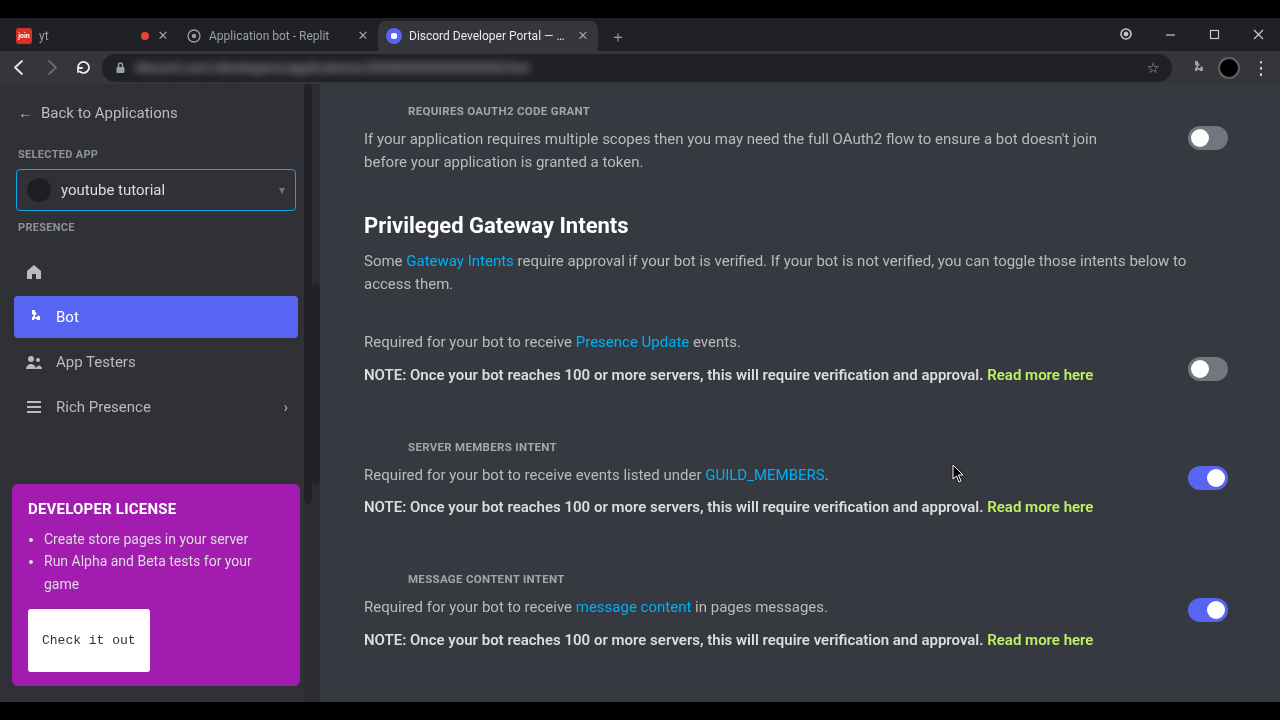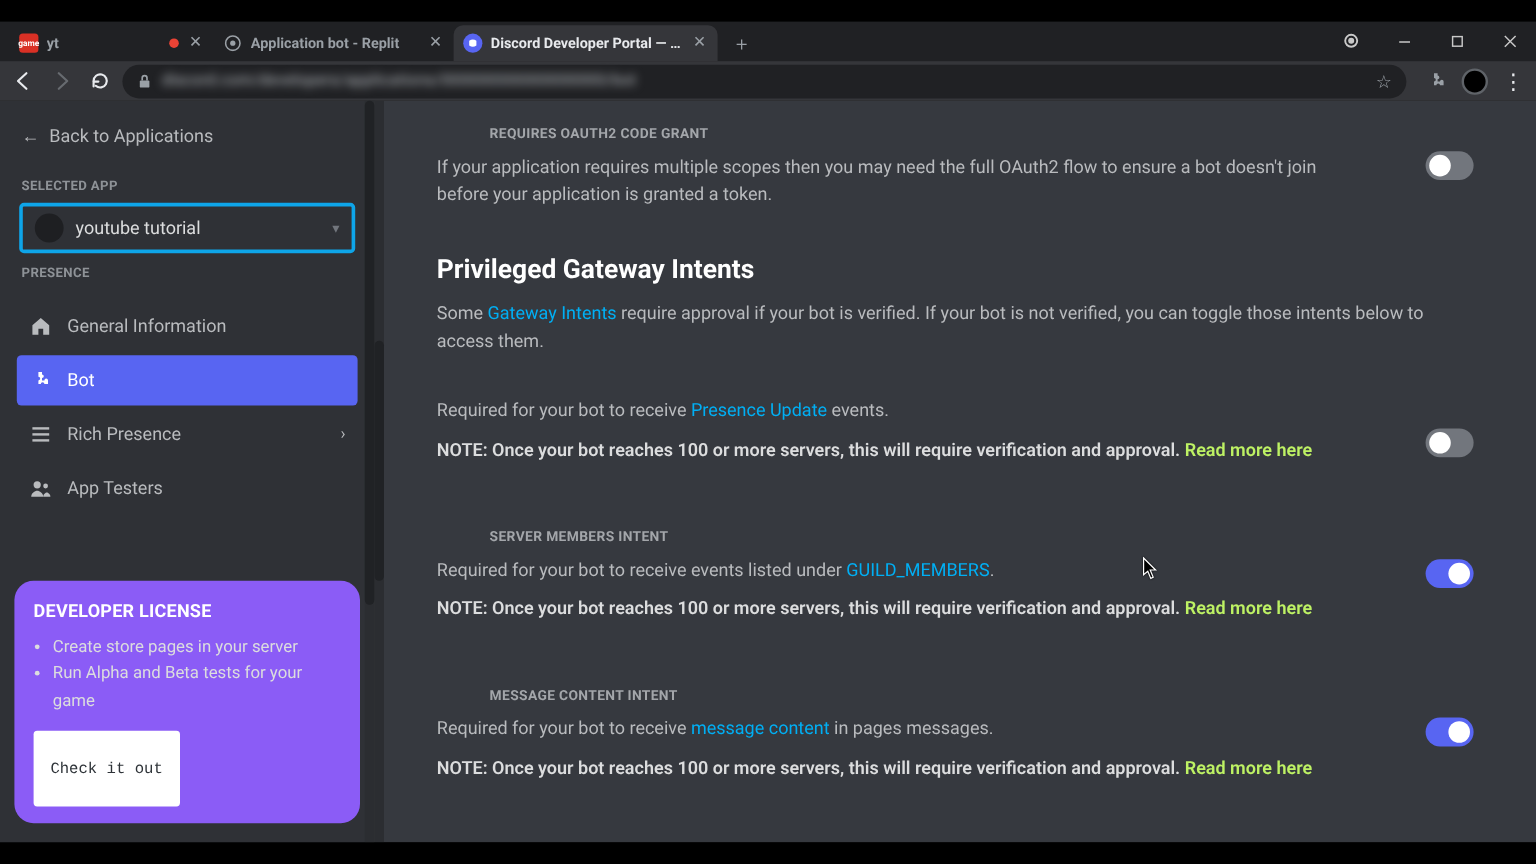--- a/index.html
+++ b/index.html
@@ -132,7 +132,7 @@
 
   <div class="tab-strip">
     <div class="tab" style="min-width:170px">
-      <span class="favicon" style="background:#d93025;color:#fff;font-size:7px;font-weight:700;">game</span>
+      <span class="favicon" style="background:#d93025;color:#fff;font-size:7px;font-weight:700;">join</span>
       <span class="tab-title">yt</span>
       <span class="rec-dot"></span>
       <span class="close">✕</span>

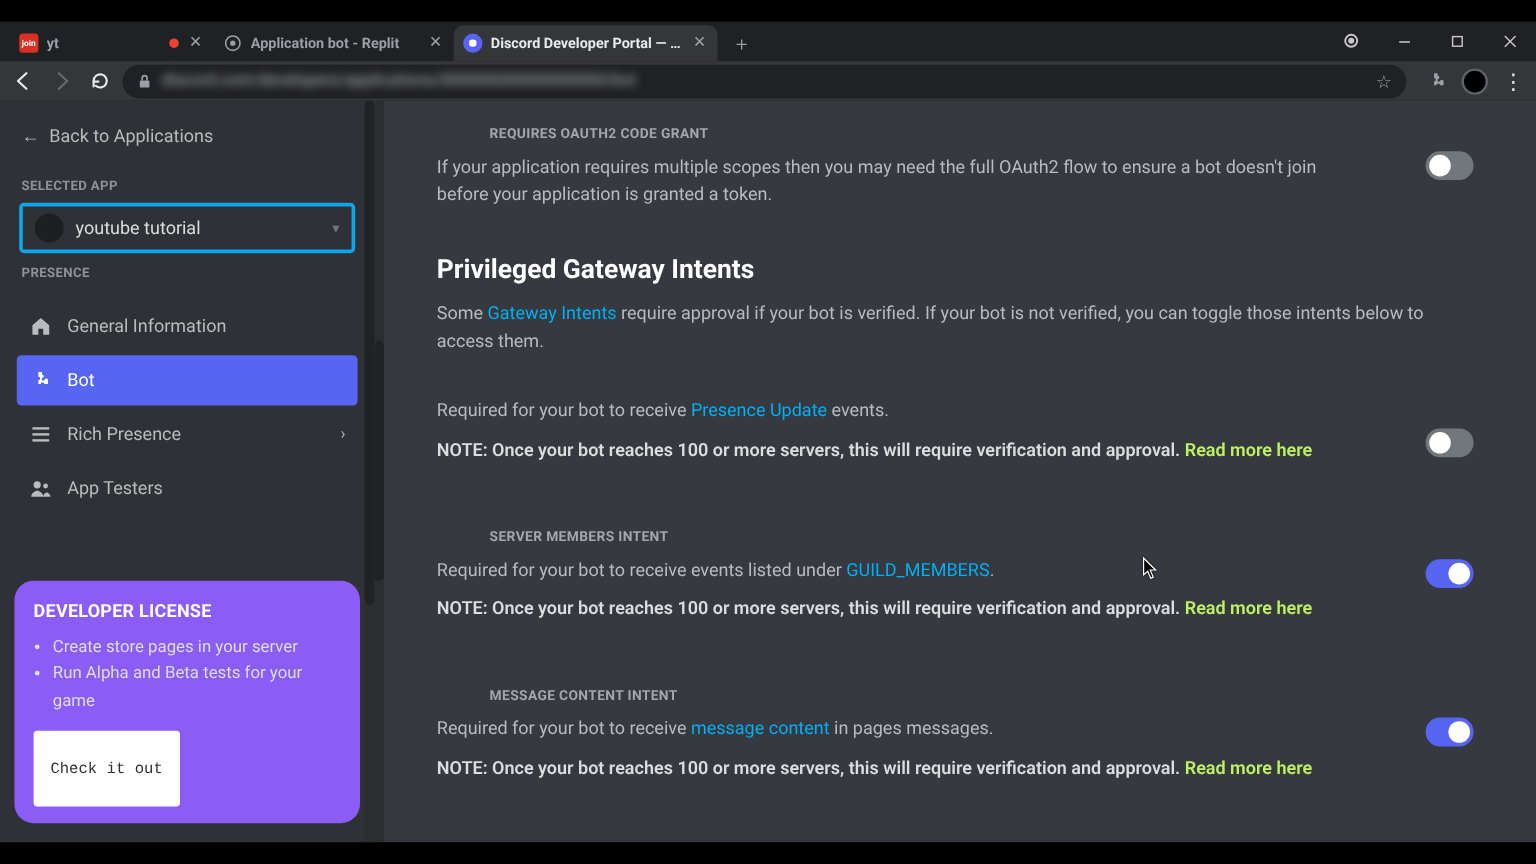--- a/index.html
+++ b/index.html
@@ -20,7 +20,7 @@
   }
   .tab.active { background: #35363a; color: #e8eaed; }
   .tab .favicon { width: 16px; height: 16px; border-radius: 3px; flex-shrink: 0; display:flex; align-items:center; justify-content:center;}
-  .tab .tab-title { flex: 1; white-space: nowrap; overflow: hidden; text-overflow: ellipsis; font-weight: bold; }
+  .tab .tab-title { flex: 1; white-space: nowrap; overflow: hidden; text-overflow: ellipsis; }
   .tab .close { width: 14px; height: 14px; color: #9aa0a6; font-size: 13px; line-height: 14px; text-align: center; }
   .new-tab { width: 28px; height: 28px; color: #9aa0a6; display: flex; align-items: center; justify-content: center; font-size: 16px; margin-left: 6px; }
 

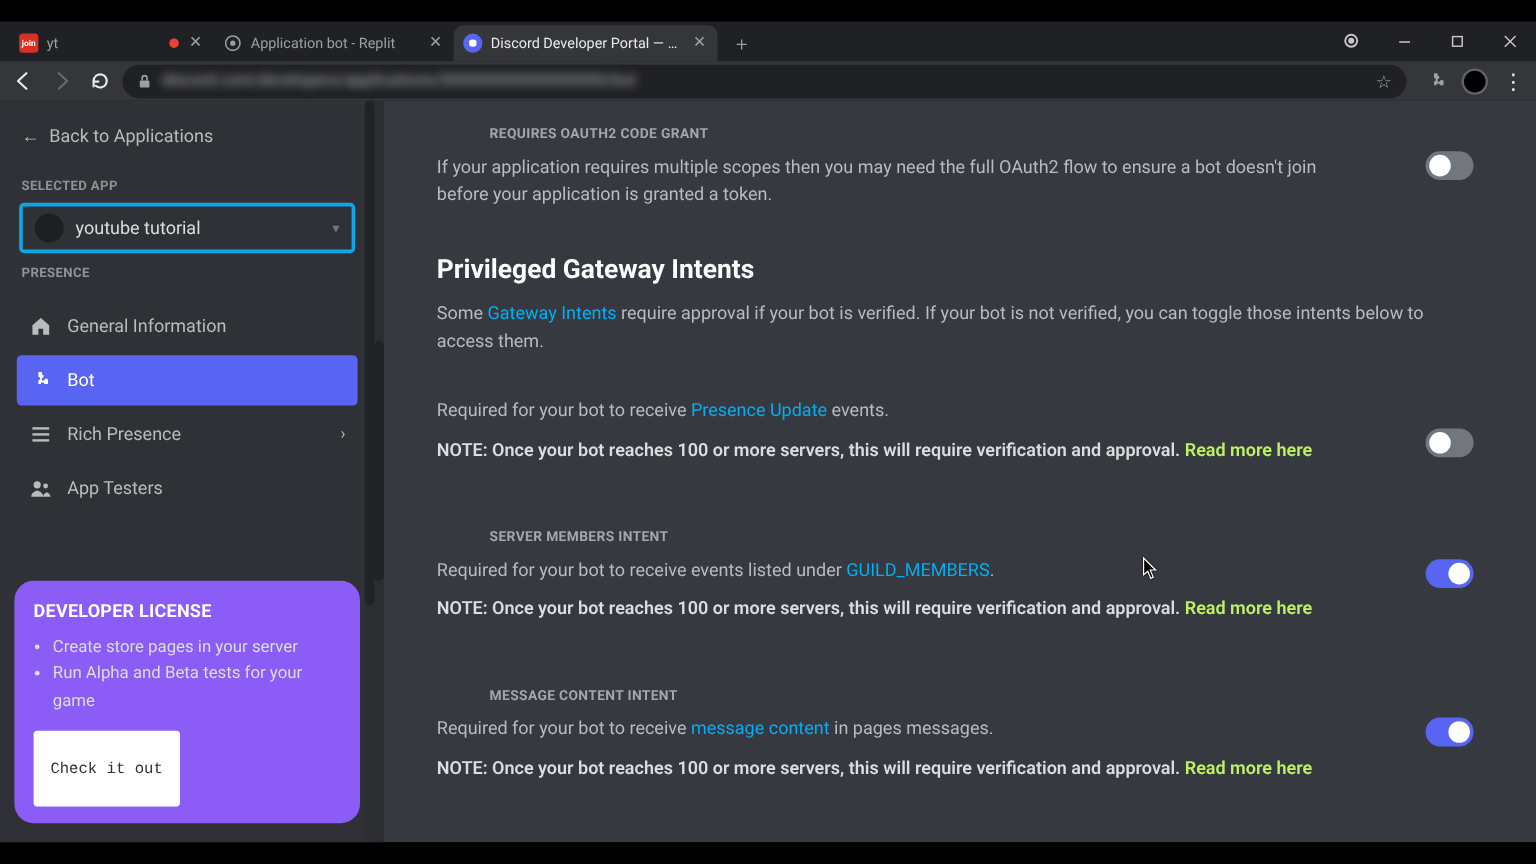--- a/index.html
+++ b/index.html
@@ -43,7 +43,7 @@
   .back-link { display: flex; align-items: center; gap: 8px; color: #b9bbbe; font-size: 15px; padding: 4px 0 16px 4px; }
   .section-label { font-size: 11px; font-weight: 700; color: #8e9297; letter-spacing: 0.3px; margin: 10px 4px 8px; }
   .selector {
-    border: 3px solid #0ea5e9; border-radius: 4px; background: #2f3136;
+    border: 1px solid #0ea5e9; border-radius: 4px; background: #2f3136;
     height: 42px; display: flex; align-items: center; padding: 0 10px; gap: 10px; margin: 0 2px;
   }
   .selector .app-avatar { width: 24px; height: 24px; border-radius: 50%; background: #1e1f22; }

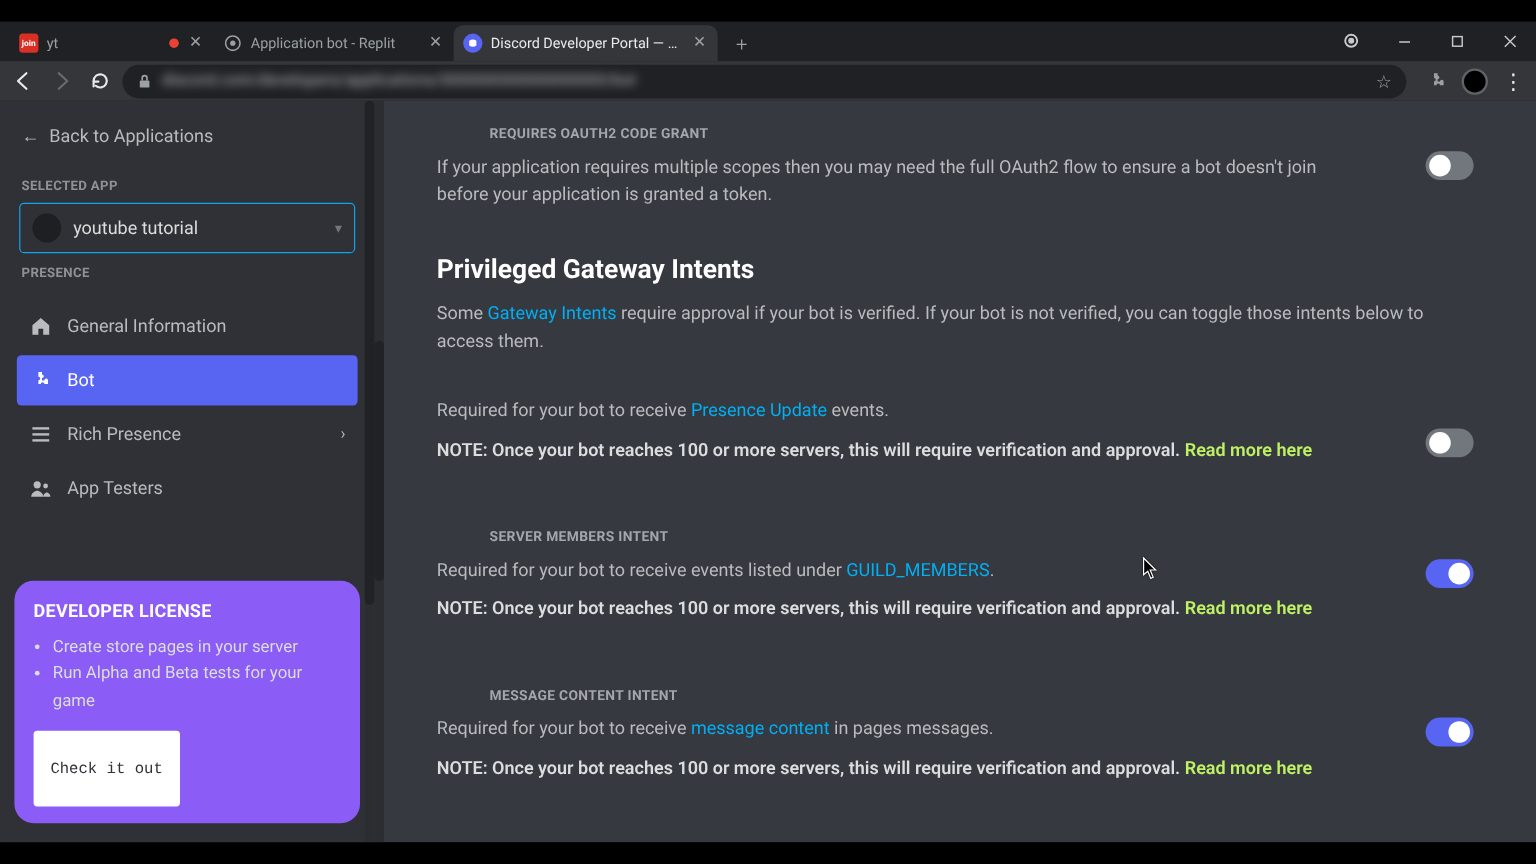--- a/index.html
+++ b/index.html
@@ -224,7 +224,6 @@
               <path d="M2 8 L9 2 L16 8 V16 H11 V11 H7 V16 H2 Z"></path>
             </svg>
           </span>
-        <span class="label">General Information</span>
       </div>
       <div class="nav-item active">
         <span class="icon">

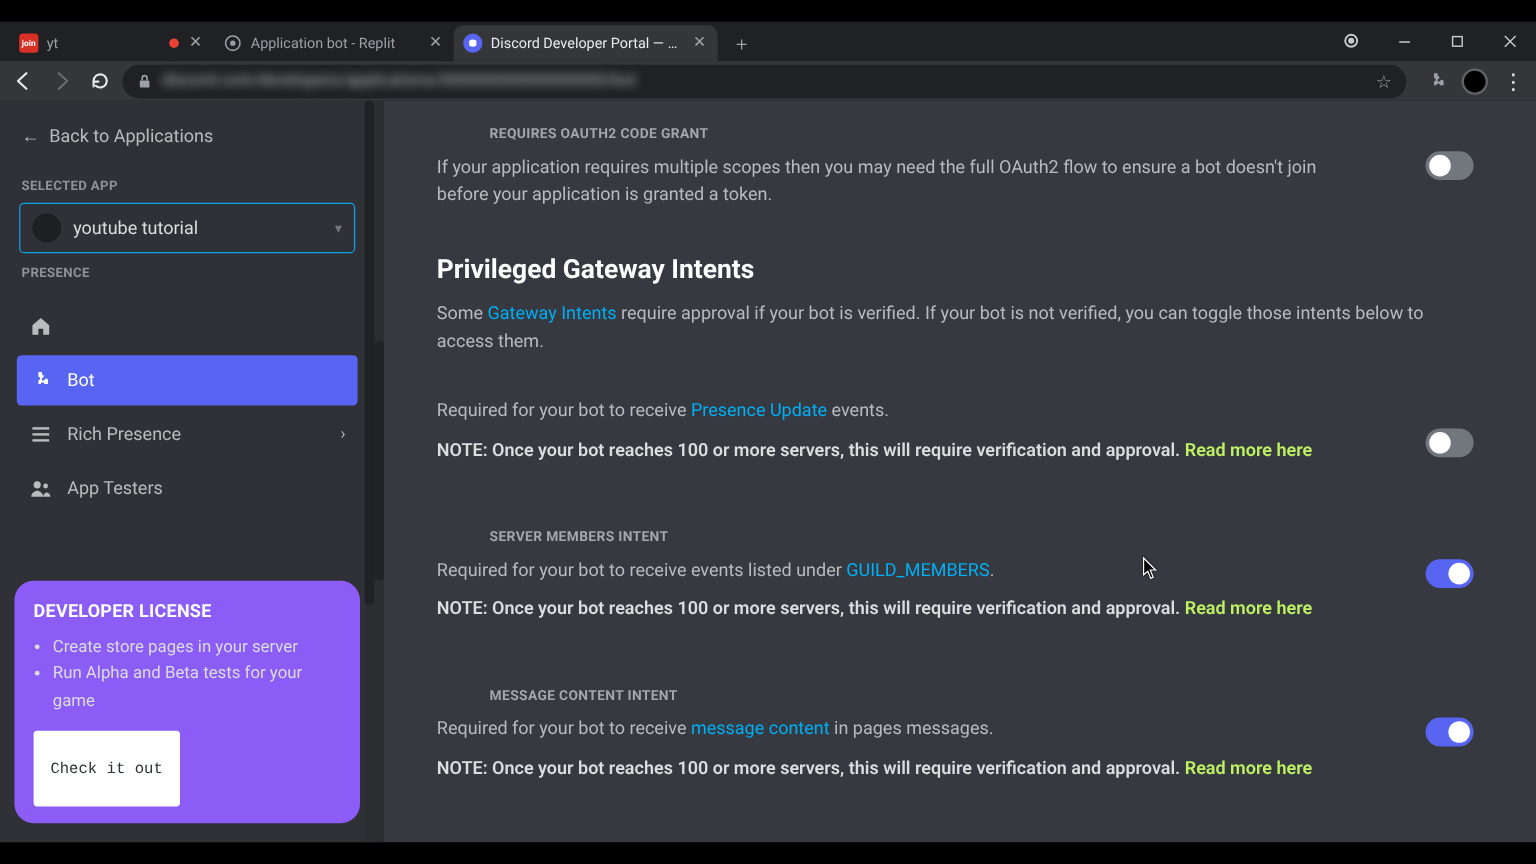--- a/index.html
+++ b/index.html
@@ -232,6 +232,17 @@
             </svg>
           </span>
         <span class="label">Bot</span>
+      </div>
+      <div class="nav-item">
+        <span class="icon">
+            <svg width="18" height="18" viewBox="0 0 18 18" fill="#b9bbbe">
+              <circle cx="6" cy="6" r="3"></circle>
+              <path d="M1 16c0-3 3-5 5-5s5 2 5 5"></path>
+              <circle cx="13" cy="7" r="2"></circle>
+              <path d="M11 16c0-2 2-3.5 3-3.5s3 1.5 3 3.5"></path>
+            </svg>
+          </span>
+        <span class="label">App Testers</span>
       </div>
       <div class="nav-item">
         <span class="icon">
@@ -244,17 +255,6 @@
         <span class="label">Rich Presence</span>
         <span class="chev-right">›</span>
       </div>
-      <div class="nav-item">
-        <span class="icon">
-            <svg width="18" height="18" viewBox="0 0 18 18" fill="#b9bbbe">
-              <circle cx="6" cy="6" r="3"></circle>
-              <path d="M1 16c0-3 3-5 5-5s5 2 5 5"></path>
-              <circle cx="13" cy="7" r="2"></circle>
-              <path d="M11 16c0-2 2-3.5 3-3.5s3 1.5 3 3.5"></path>
-            </svg>
-          </span>
-        <span class="label">App Testers</span>
-      </div>
     </div>
 
     <div class="dev-license">

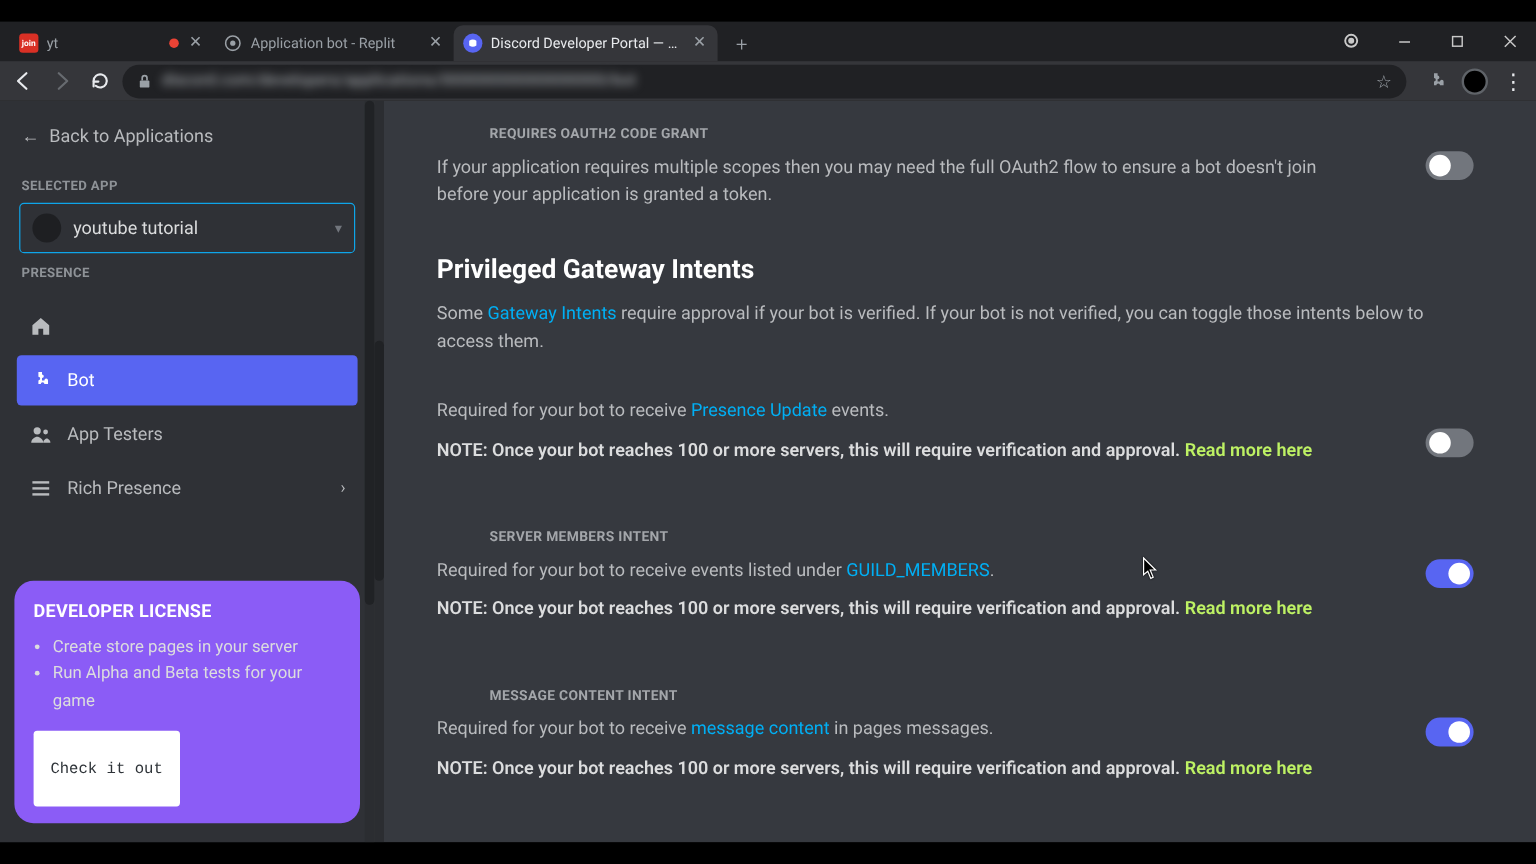--- a/index.html
+++ b/index.html
@@ -61,7 +61,7 @@
   .nav-item .chev-right { color: #b9bbbe; font-size: 14px; }
 
   .dev-license {
-    margin-top: auto; background: #8b5cf6; border-radius: 16px; padding: 16px 16px 14px; color: #dcddde;
+    margin-top: auto; background: #a21caf; border-radius: 6px; padding: 16px 16px 14px; color: #dcddde;
     margin-left: -2px; margin-right: -2px;
   }
   .dev-license h3 { font-size: 15px; font-weight: 700; color: #fff; margin-bottom: 10px; letter-spacing: 0.2px;}

